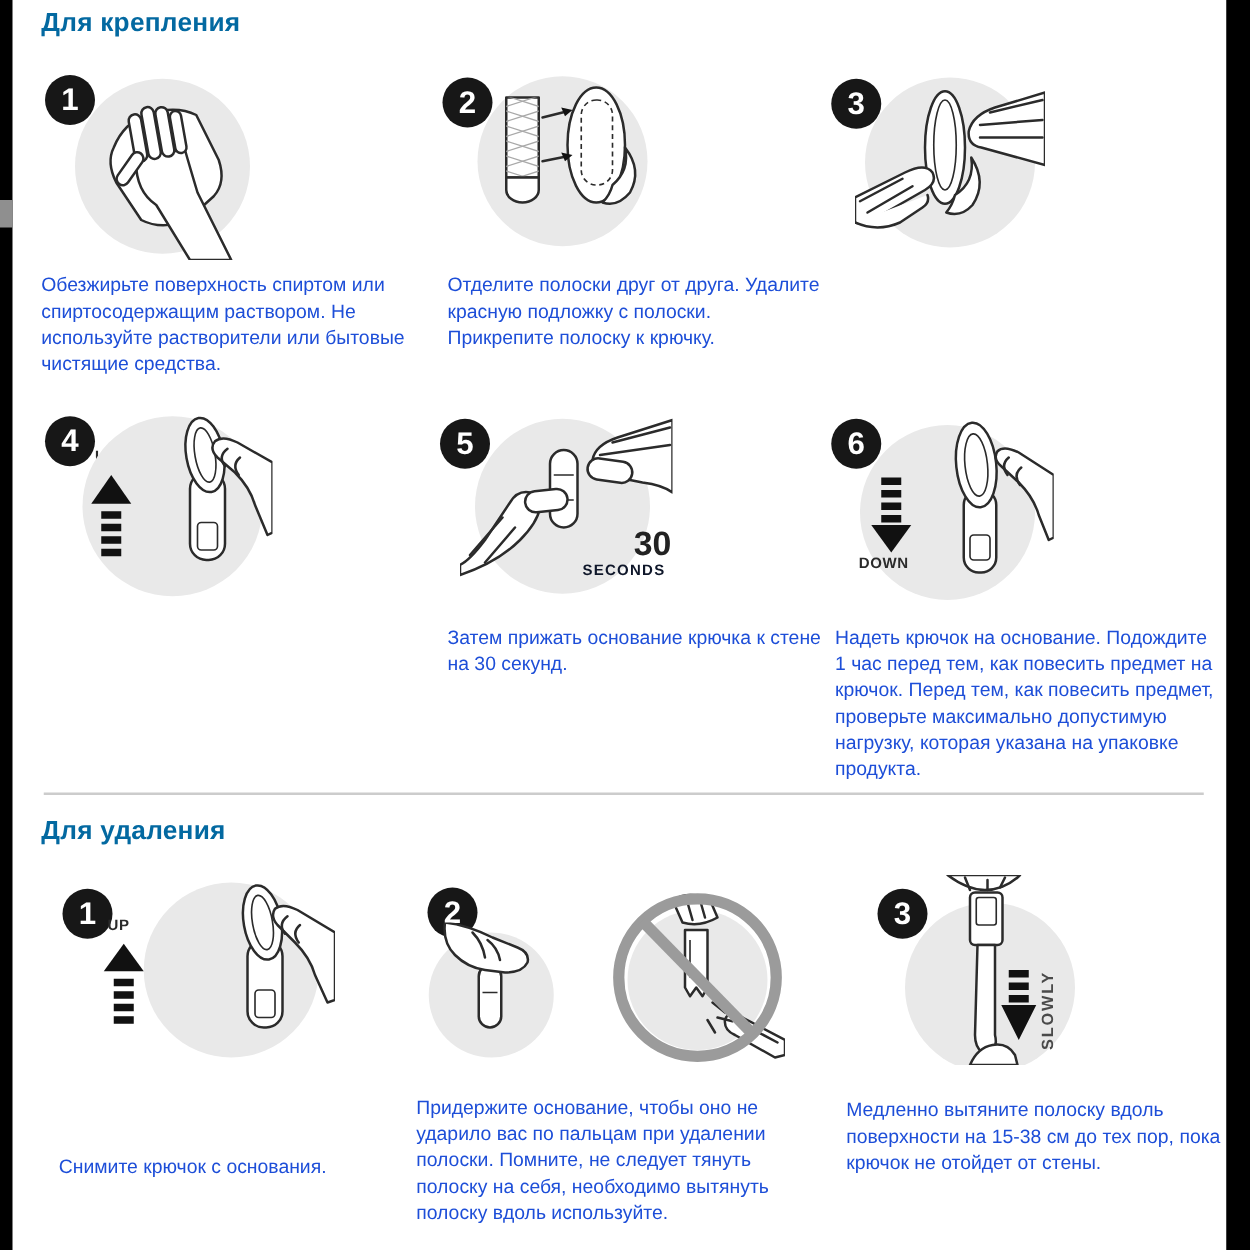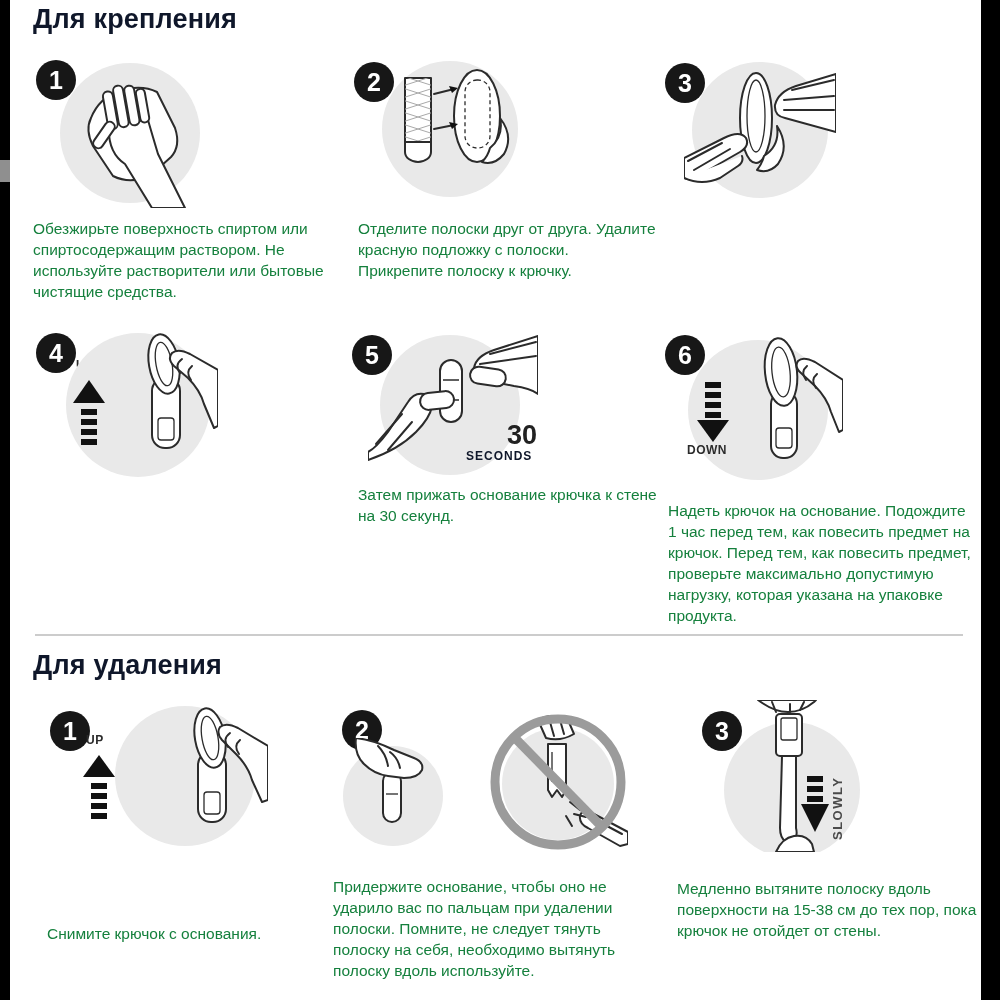--- a/index.html
+++ b/index.html
@@ -9,7 +9,7 @@
   .letterbox.left{left:0;width:10px;}
   .letterbox.right{left:981px;width:19px;}
   .scroll-seg{position:absolute;left:0;width:10px;top:160px;height:22px;background:#8f8f8f;}
-  .sec-title{position:absolute;font-size:27px;font-weight:bold;color:#0f172a;line-height:26px;letter-spacing:.2px;}
+  .sec-title{position:absolute;font-size:21px;font-weight:bold;color:#0369a1;line-height:26px;letter-spacing:.2px;}
   .badge{position:absolute;width:40px;height:40px;border-radius:50%;background:#171717;
          display:flex;align-items:center;justify-content:center;}
   .badge span{color:#fff;font-size:25px;font-weight:bold;line-height:1;}

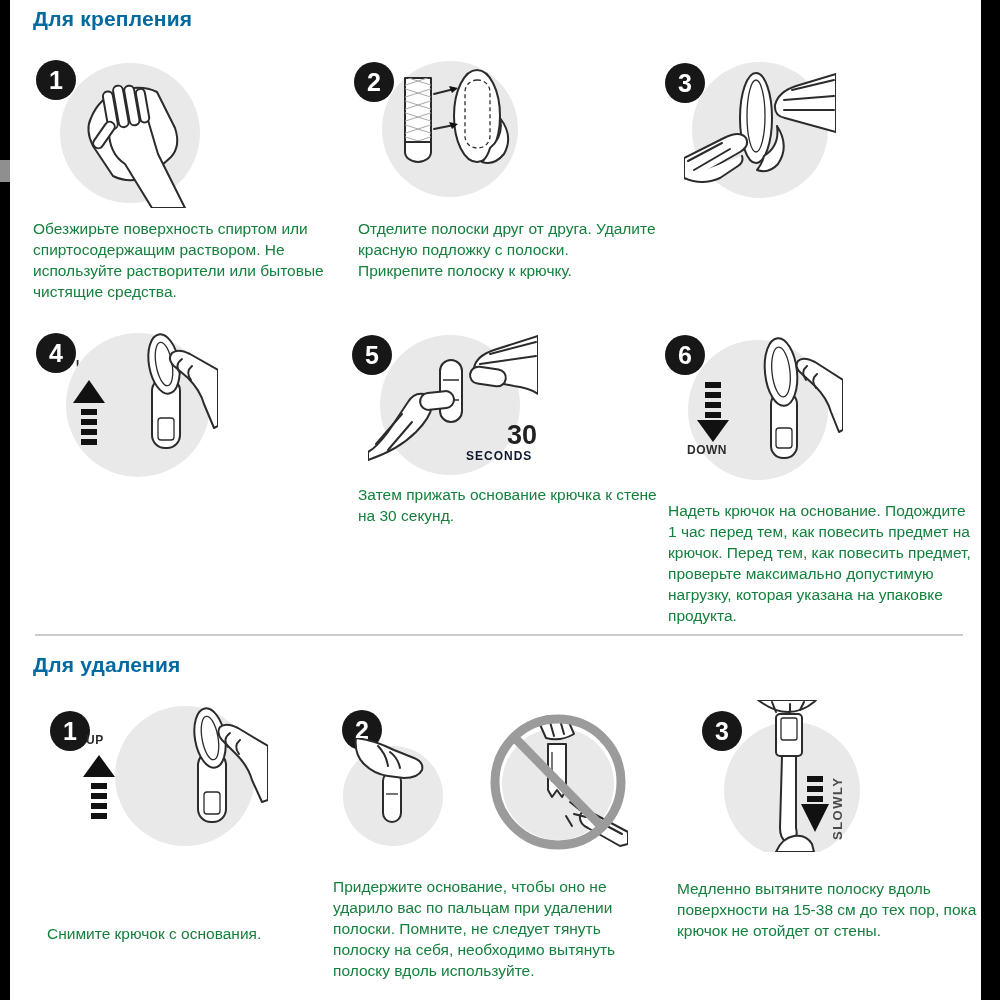--- a/index.html
+++ b/index.html
@@ -13,7 +13,7 @@
   .badge{position:absolute;width:40px;height:40px;border-radius:50%;background:#171717;
          display:flex;align-items:center;justify-content:center;}
   .badge span{color:#fff;font-size:25px;font-weight:bold;line-height:1;}
-  .caption{position:absolute;font-size:15.5px;line-height:21px;color:#15803d;}
+  .caption{position:absolute;font-size:15.5px;line-height:21px;color:#1d4ed8;}
   .illus{position:absolute;}
   .divider{position:absolute;left:35px;top:634px;width:928px;height:2px;background:#ccc;}
   .overlay-label{position:absolute;font-weight:bold;color:#2b2b2b;}

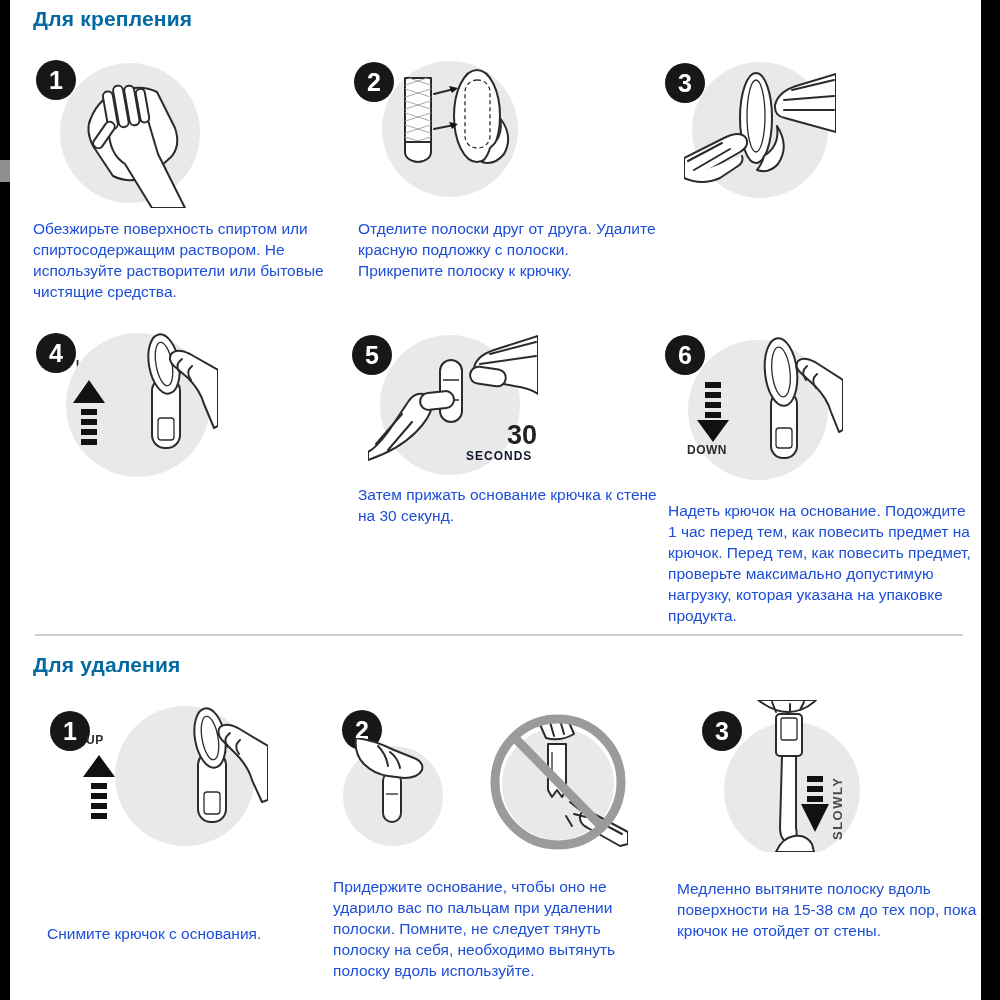--- a/index.html
+++ b/index.html
@@ -165,7 +165,7 @@
   </svg>
   <div class="overlay-label lbl-30" style="left:479px;top:420px;margin-left:28px;">30</div>
   <div class="overlay-label lbl-seconds" style="left:466px;top:449px;">SECONDS</div>
-  <div class="caption" style="left:358px;top:484px;width:300px;">Затем прижать основание крючка к стене на 30 секунд.</div>
+  <div class="caption" style="left:358px;top:500px;width:300px;">Затем прижать основание крючка к стене на 30 секунд.</div>
 
   <div class="badge" style="left:665px;top:335px;">
     <span>6</span>

